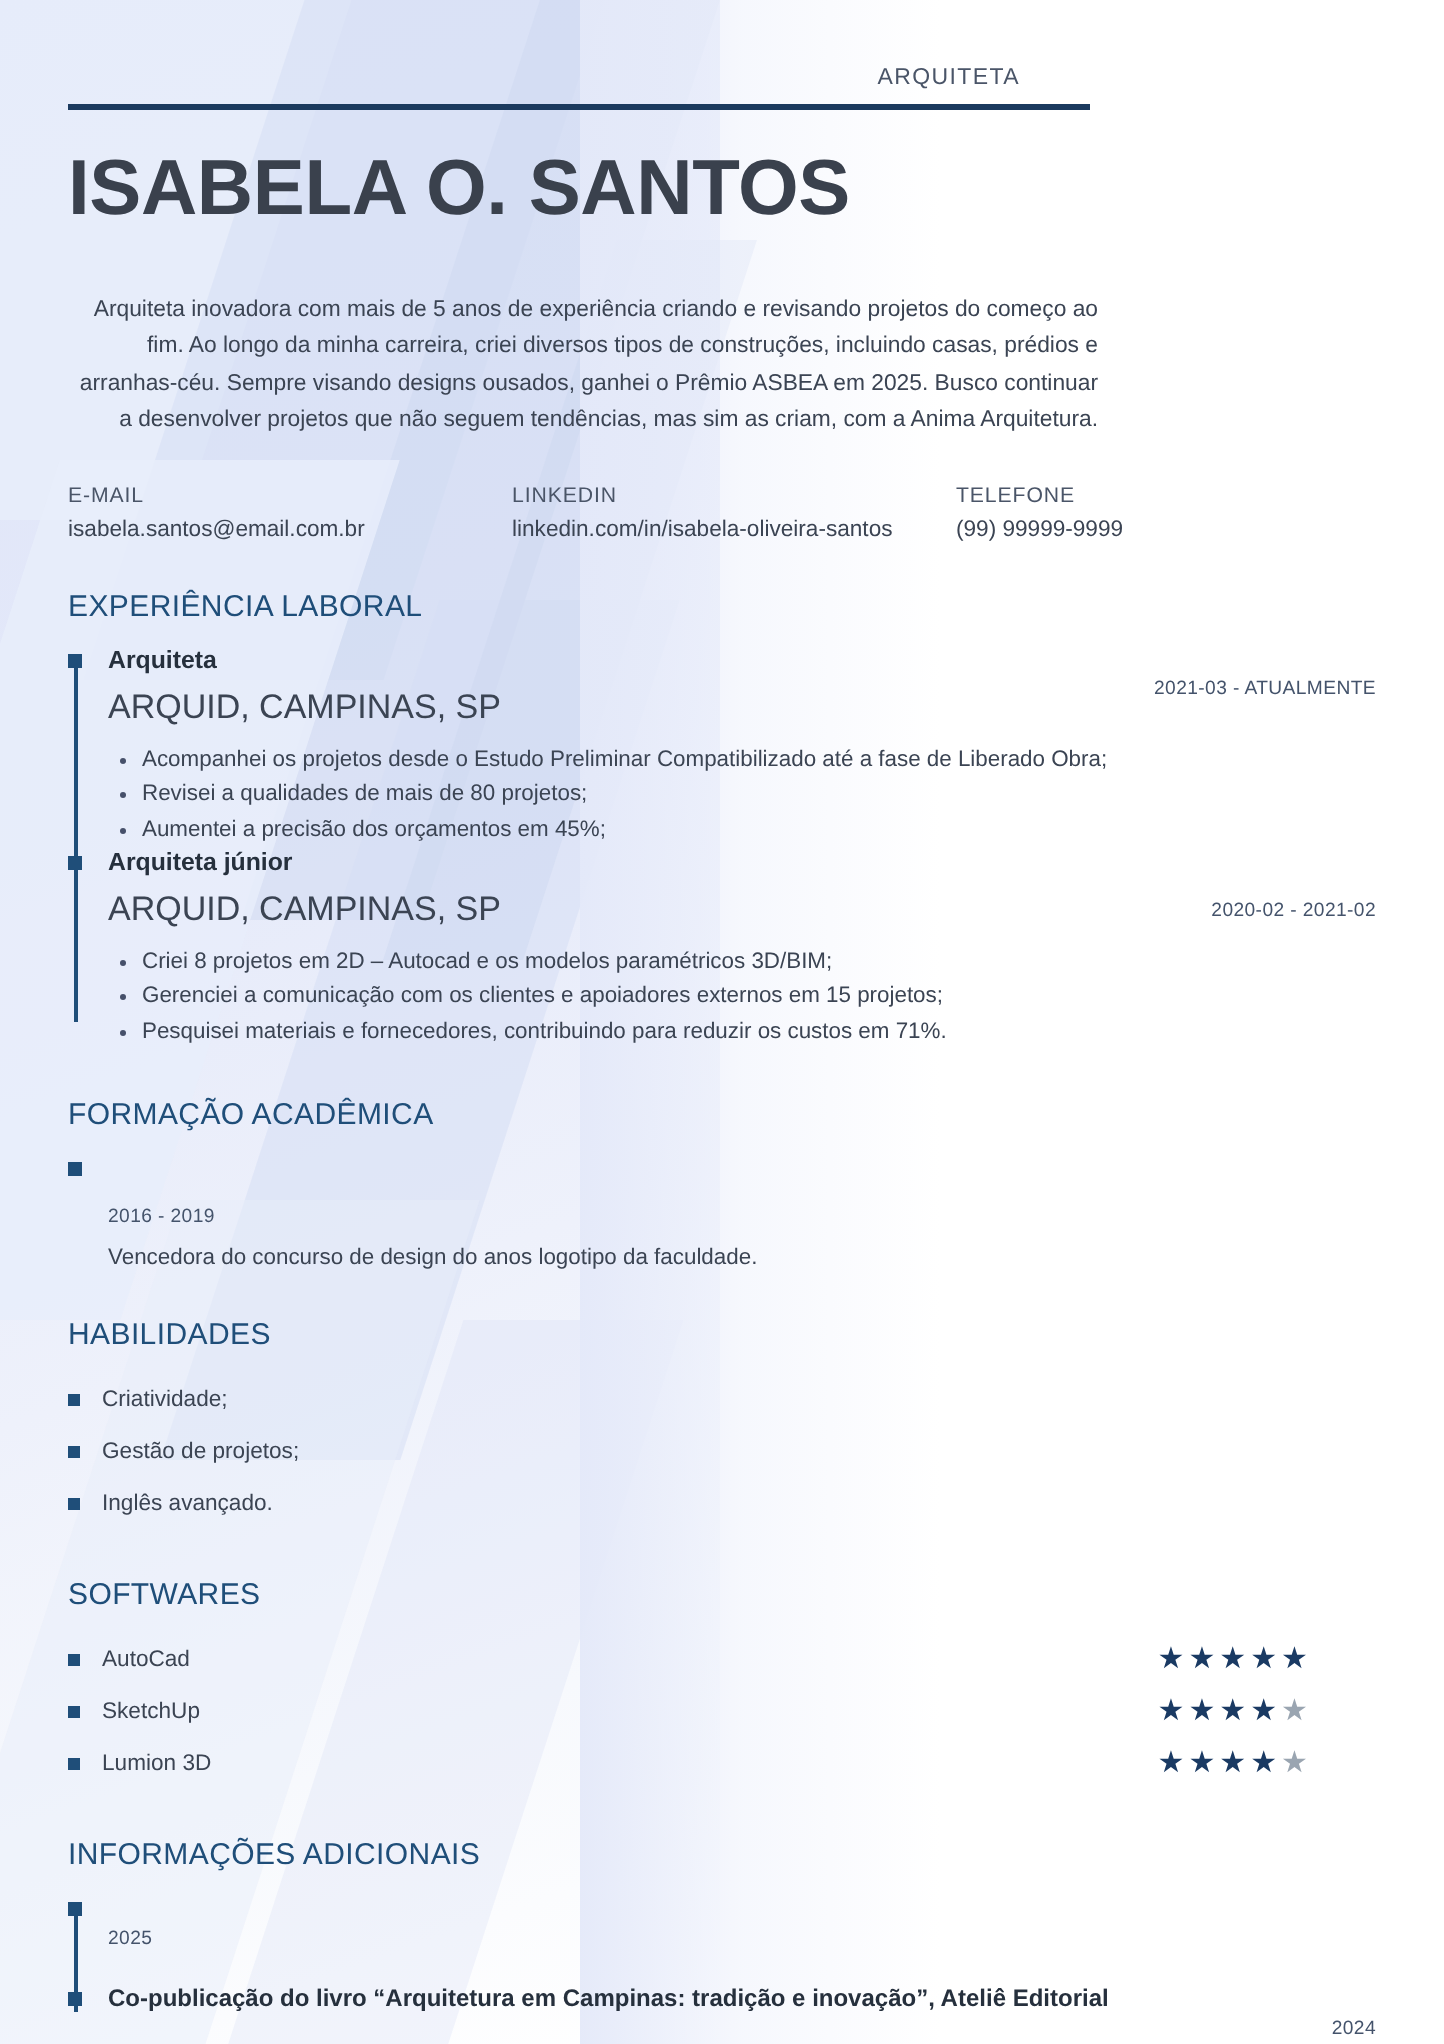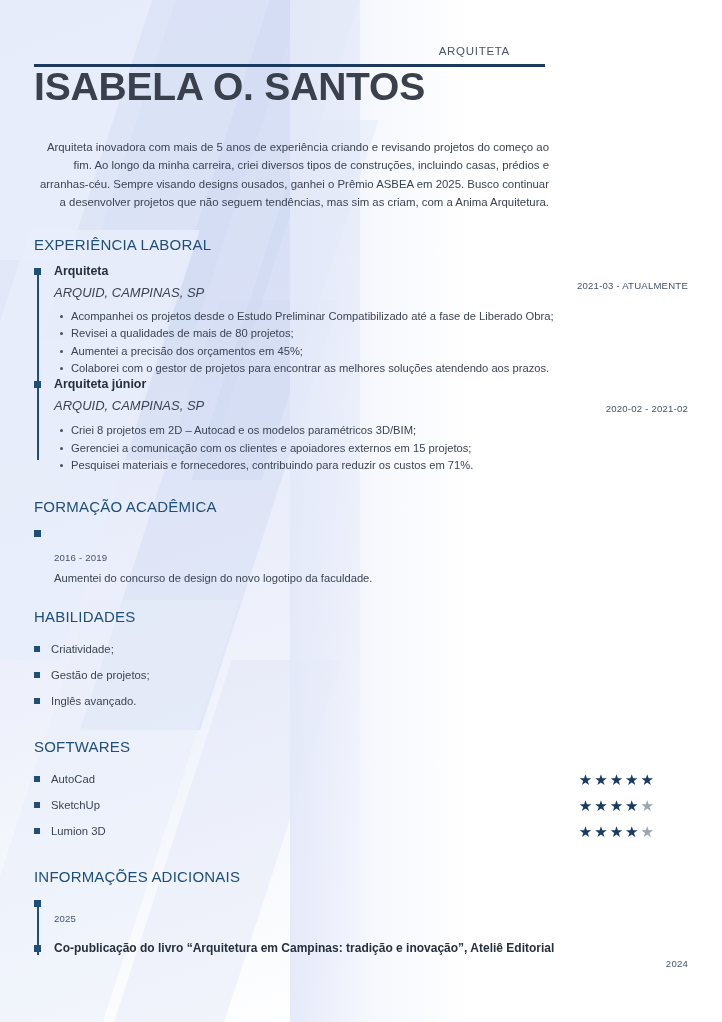--- a/index.html
+++ b/index.html
@@ -50,7 +50,7 @@
     width: 722px;
     height: 1022px;
     box-sizing: border-box;
-    padding: 12px 34px;
+    padding: 0 34px;
   }
 
   

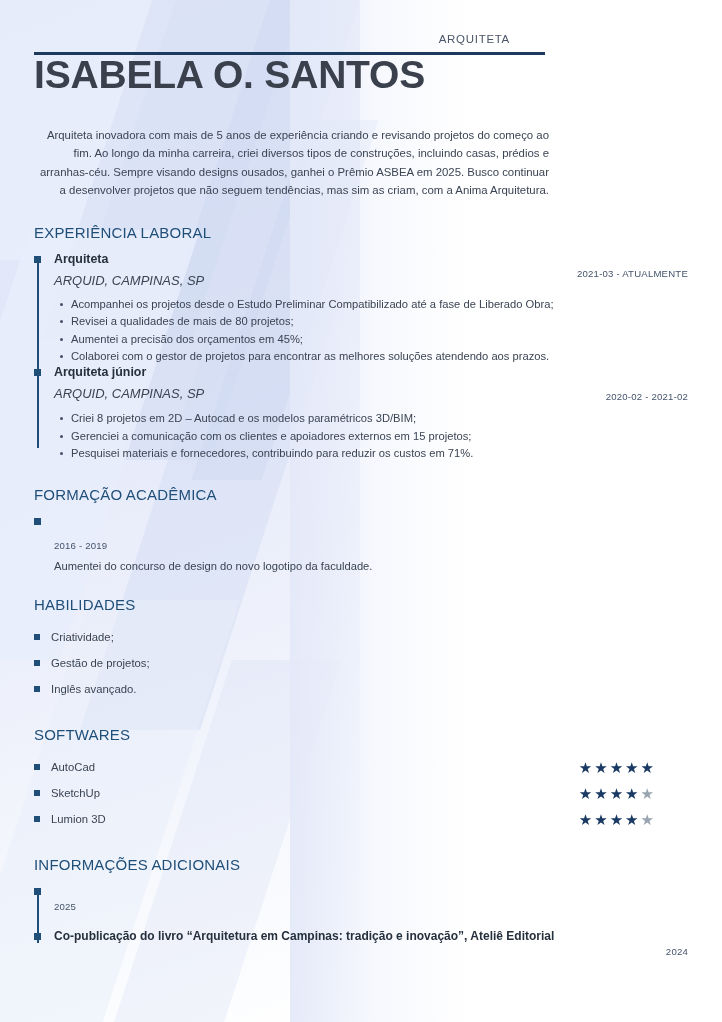--- a/index.html
+++ b/index.html
@@ -69,6 +69,7 @@
     background: #1b3a5e;
   }
   .name {
+    margin-top: 20px;
     font-size: 39px;
     font-weight: bold;
     letter-spacing: -0.2px;

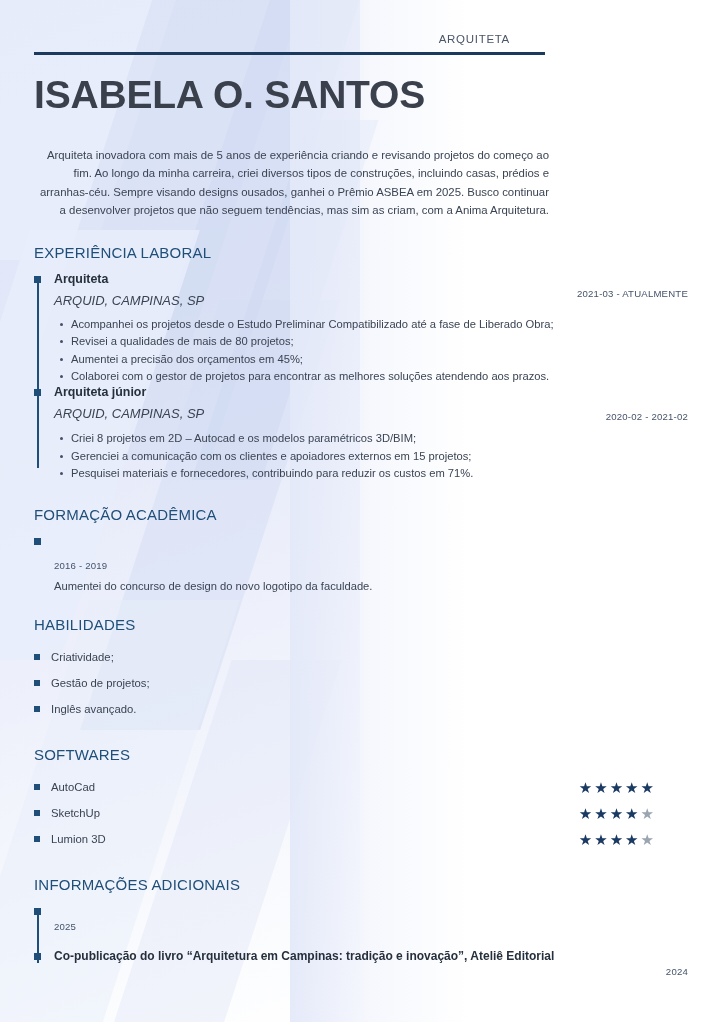--- a/index.html
+++ b/index.html
@@ -257,6 +257,20 @@
   <div class="name">ISABELA O. SANTOS</div>
   <div class="summary">Arquiteta inovadora com mais de 5 anos de experiência criando e revisando projetos do começo ao fim. Ao longo da minha carreira, criei diversos tipos de construções, incluindo casas, prédios e arranhas-céu. Sempre visando designs ousados, ganhei o Prêmio ASBEA em 2025. Busco continuar a desenvolver projetos que não seguem tendências, mas sim as criam, com a Anima Arquitetura.</div>
 
+  <div class="contacts">
+    <div class="contact-col">
+      <div class="contact-label">E-MAIL</div>
+      <div class="contact-value">isabela.santos@email.com.br</div>
+    </div>
+    <div class="contact-col">
+      <div class="contact-label">LINKEDIN</div>
+      <div class="contact-value">linkedin.com/in/isabela-oliveira-santos</div>
+    </div>
+    <div class="contact-col last">
+      <div class="contact-label">TELEFONE</div>
+      <div class="contact-value">(99) 99999-9999</div>
+    </div>
+  </div>
 
   <div class="section">
     <div class="section-title">EXPERIÊNCIA LABORAL</div>

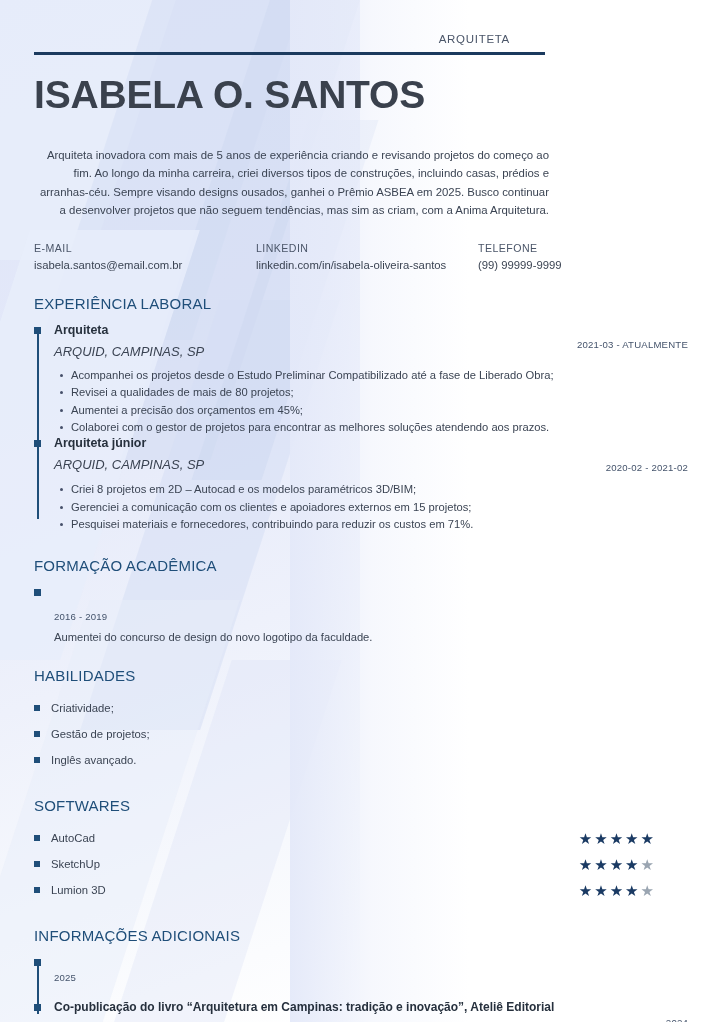--- a/index.html
+++ b/index.html
@@ -147,9 +147,8 @@
   }
   .entry-org {
     margin-top: 7px;
-    font-size: 13px;
-    color: #3b4453;
-    font-style: italic;
+    font-size: 17px;
+    color: #3b4453;
   }
   .entry-date {
     font-size: 9.6px;

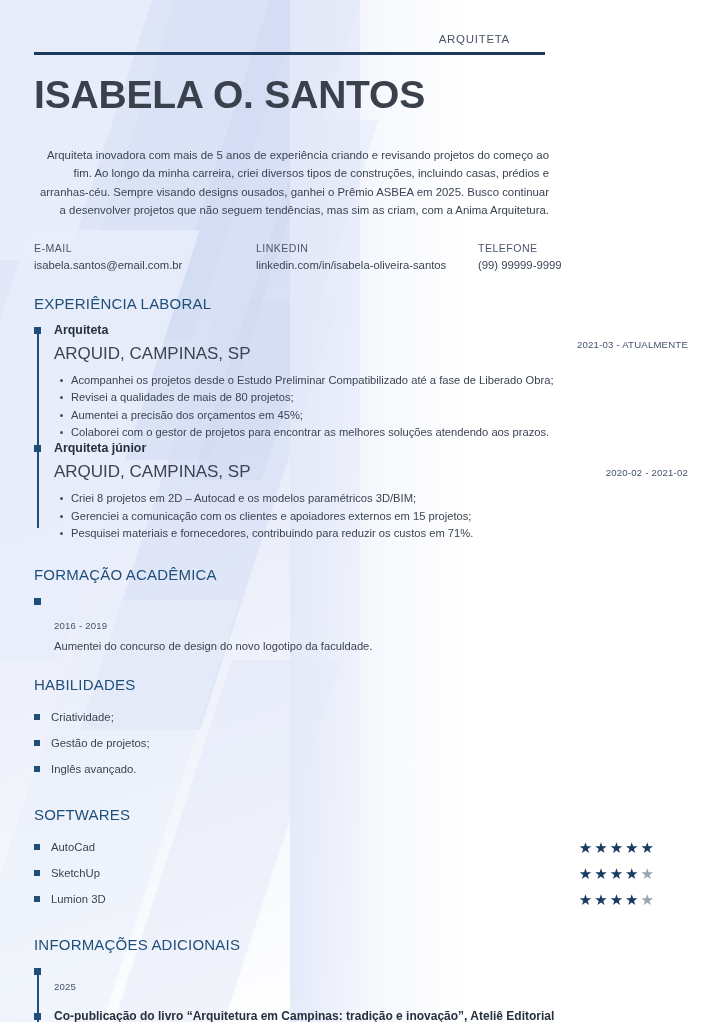--- a/index.html
+++ b/index.html
@@ -289,7 +289,6 @@
           <li>Acompanhei os projetos desde o Estudo Preliminar Compatibilizado até a fase de Liberado Obra;</li>
           <li>Revisei a qualidades de mais de 80 projetos;</li>
           <li>Aumentei a precisão dos orçamentos em 45%;</li>
-          <li>Colaborei com o gestor de projetos para encontrar as melhores soluções atendendo aos prazos.</li>
         </ul>
       </div>
 

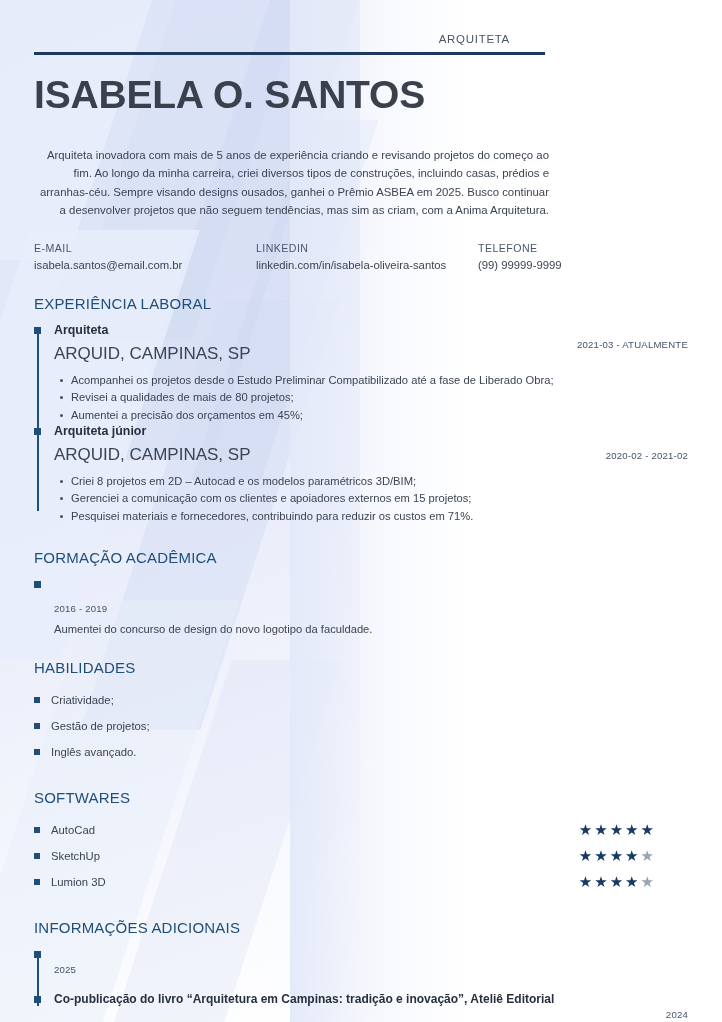--- a/index.html
+++ b/index.html
@@ -318,7 +318,7 @@
         <div class="entry-head">
           <div class="entry-date shift2">2016  - 2019</div>
         </div>
-        <div class="entry-note">Aumentei do concurso de design do novo logotipo da faculdade.</div>
+        <div class="entry-note">Vencedora do concurso de design do anos logotipo da faculdade.</div>
       </div>
     </div>
   </div>

